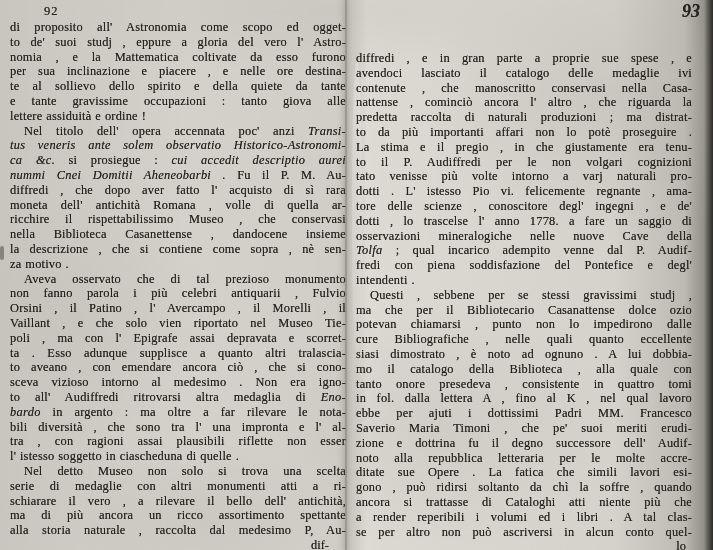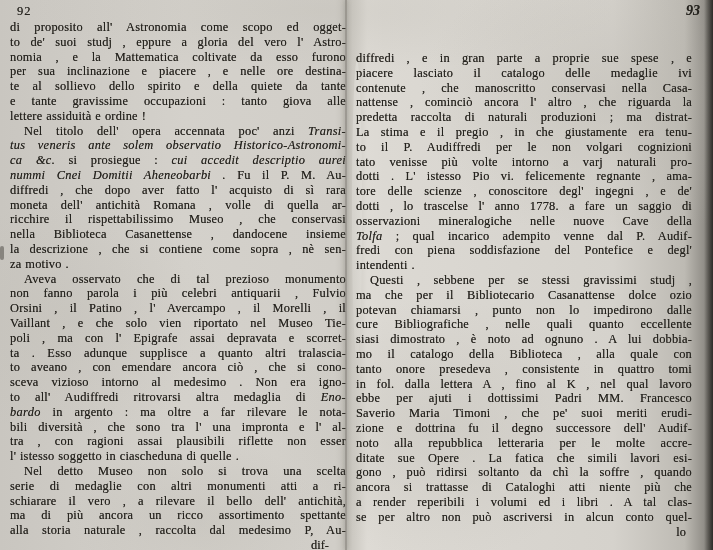--- a/index.html
+++ b/index.html
@@ -36,6 +36,7 @@
   .pagenum {
     position:absolute; font-size:12.5px; line-height:14px;
     text-shadow:0 0 0.5px rgba(35,32,28,0.6);
+    margin-left:27px;
   }
   #pagenum-left  { left:17px; top:4px; letter-spacing:1px; }
   #pagenum-right { right:13px; top:4px; font-size:14px; font-weight:bold; font-style:italic; }

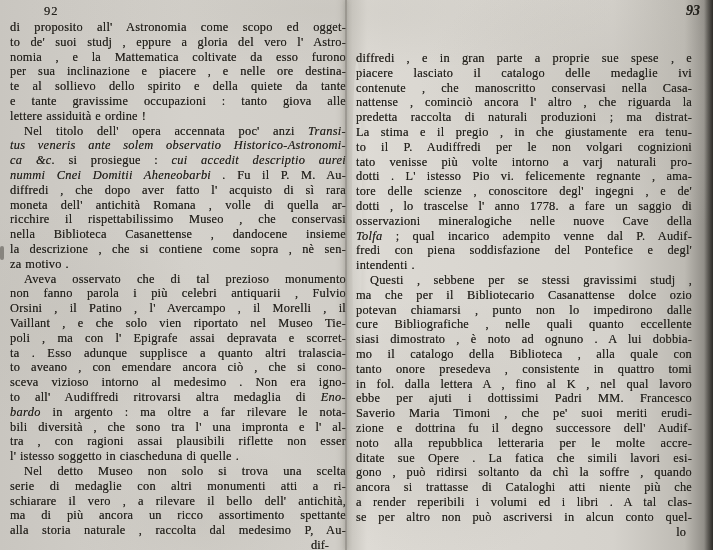--- a/index.html
+++ b/index.html
@@ -39,7 +39,7 @@
     margin-left:27px;
   }
   #pagenum-left  { left:17px; top:4px; letter-spacing:1px; }
-  #pagenum-right { right:13px; top:4px; font-size:14px; font-weight:bold; font-style:italic; }
+  #pagenum-right { right:13px; top:4px; font-size:18px; font-weight:bold; font-style:italic; }
 
   .catchword {
     font-size:12.4px; line-height:15px; text-align:right;

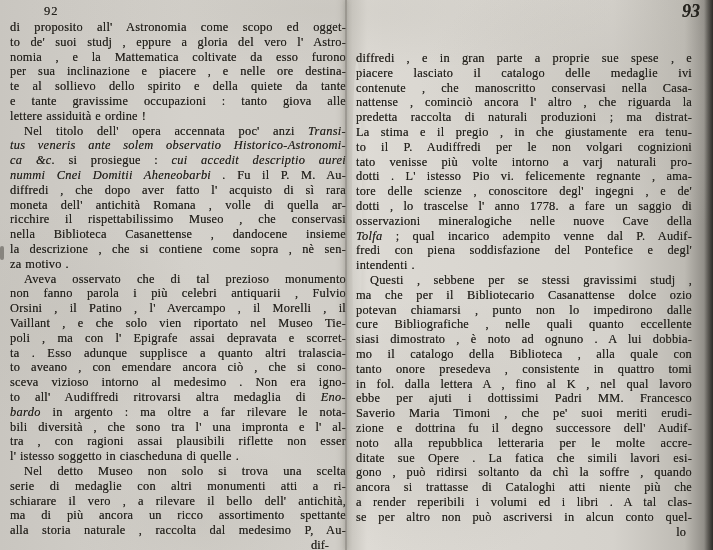--- a/index.html
+++ b/index.html
@@ -113,7 +113,7 @@
 
   <div class="page" id="page-right-text">
   <div class="tline"><span>diffredi , e in gran parte a proprie sue spese , e</span></div>
-      <div class="tline"><span>piacere lasciato il catalogo delle medaglie ivi</span></div>
+      <div class="tline"><span>avendoci lasciato il catalogo delle medaglie ivi</span></div>
       <div class="tline"><span>contenute , che manoscritto conservasi nella Casa-</span></div>
       <div class="tline"><span>nattense , cominciò ancora l' altro , che riguarda la</span></div>
       <div class="tline"><span>predetta raccolta di naturali produzioni ; ma distrat-</span></div>

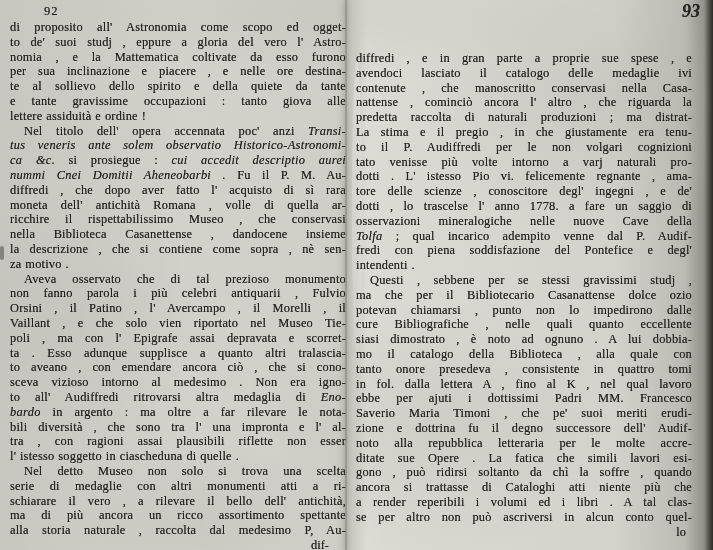--- a/index.html
+++ b/index.html
@@ -117,6 +117,7 @@
       <div class="tline"><span>contenute , che manoscritto conservasi nella Casa-</span></div>
       <div class="tline"><span>nattense , cominciò ancora l' altro , che riguarda la</span></div>
       <div class="tline"><span>predetta raccolta di naturali produzioni ; ma distrat-</span></div>
+      <div class="tline"><span>to da più importanti affari non lo potè proseguire .</span></div>
       <div class="tline"><span>La stima e il pregio , in che giustamente era tenu-</span></div>
       <div class="tline"><span>to il P. Audiffredi per le non volgari cognizioni</span></div>
       <div class="tline"><span>tato venisse più volte intorno a varj naturali pro-</span></div>

